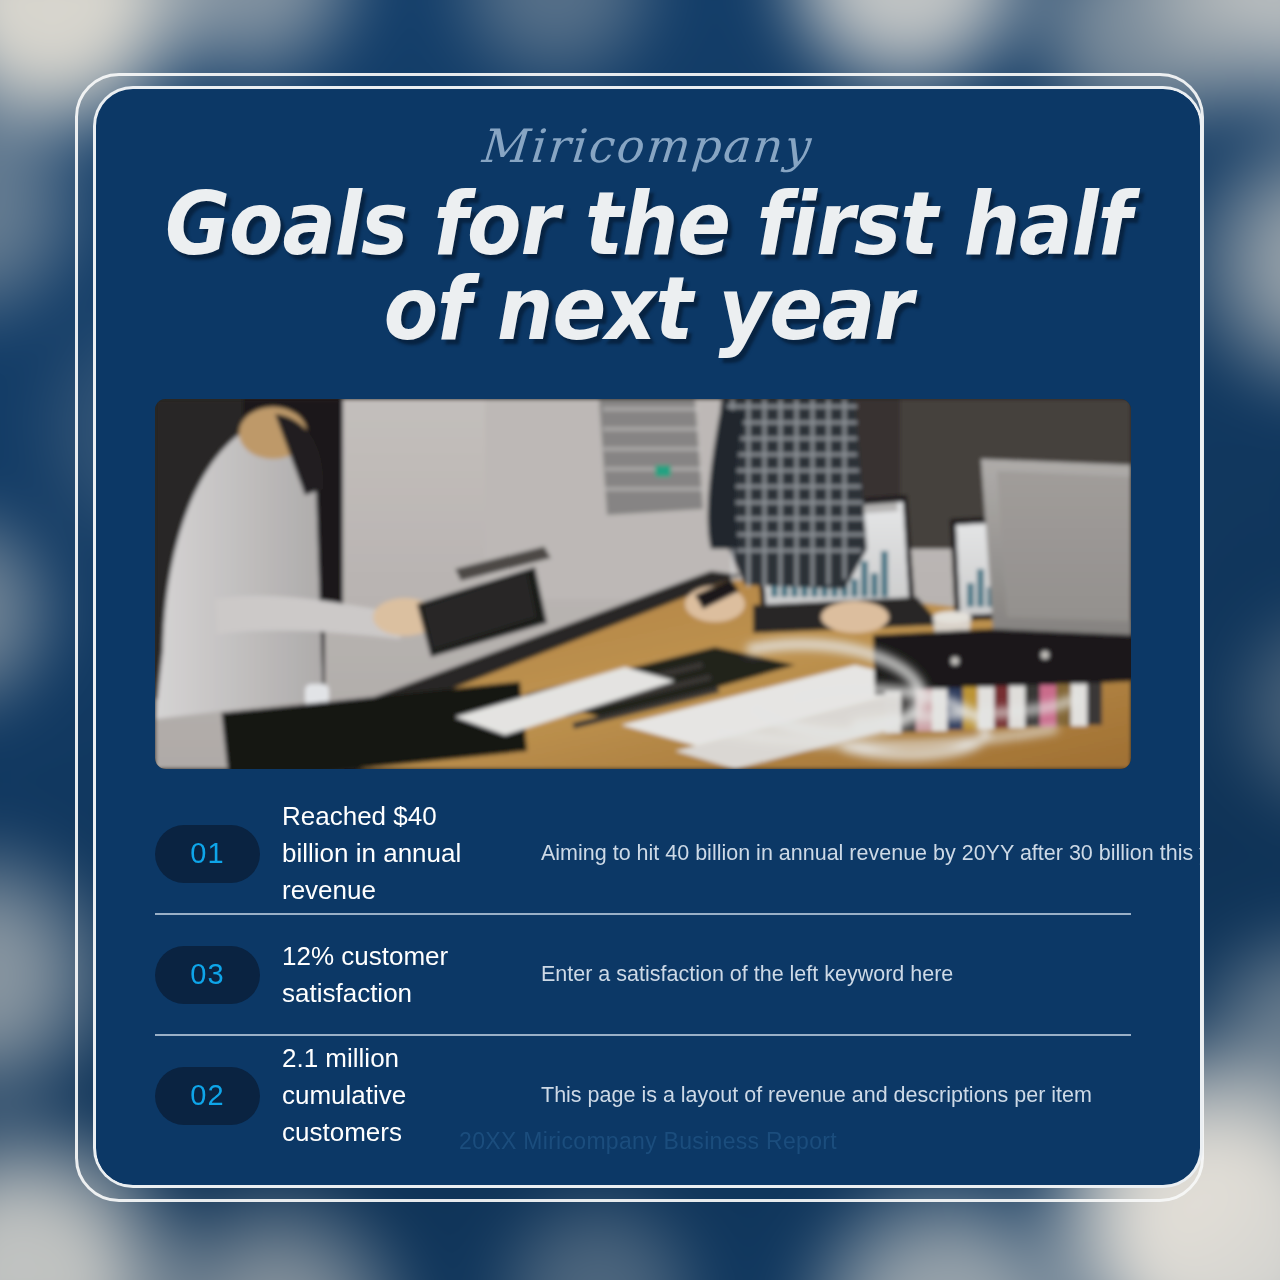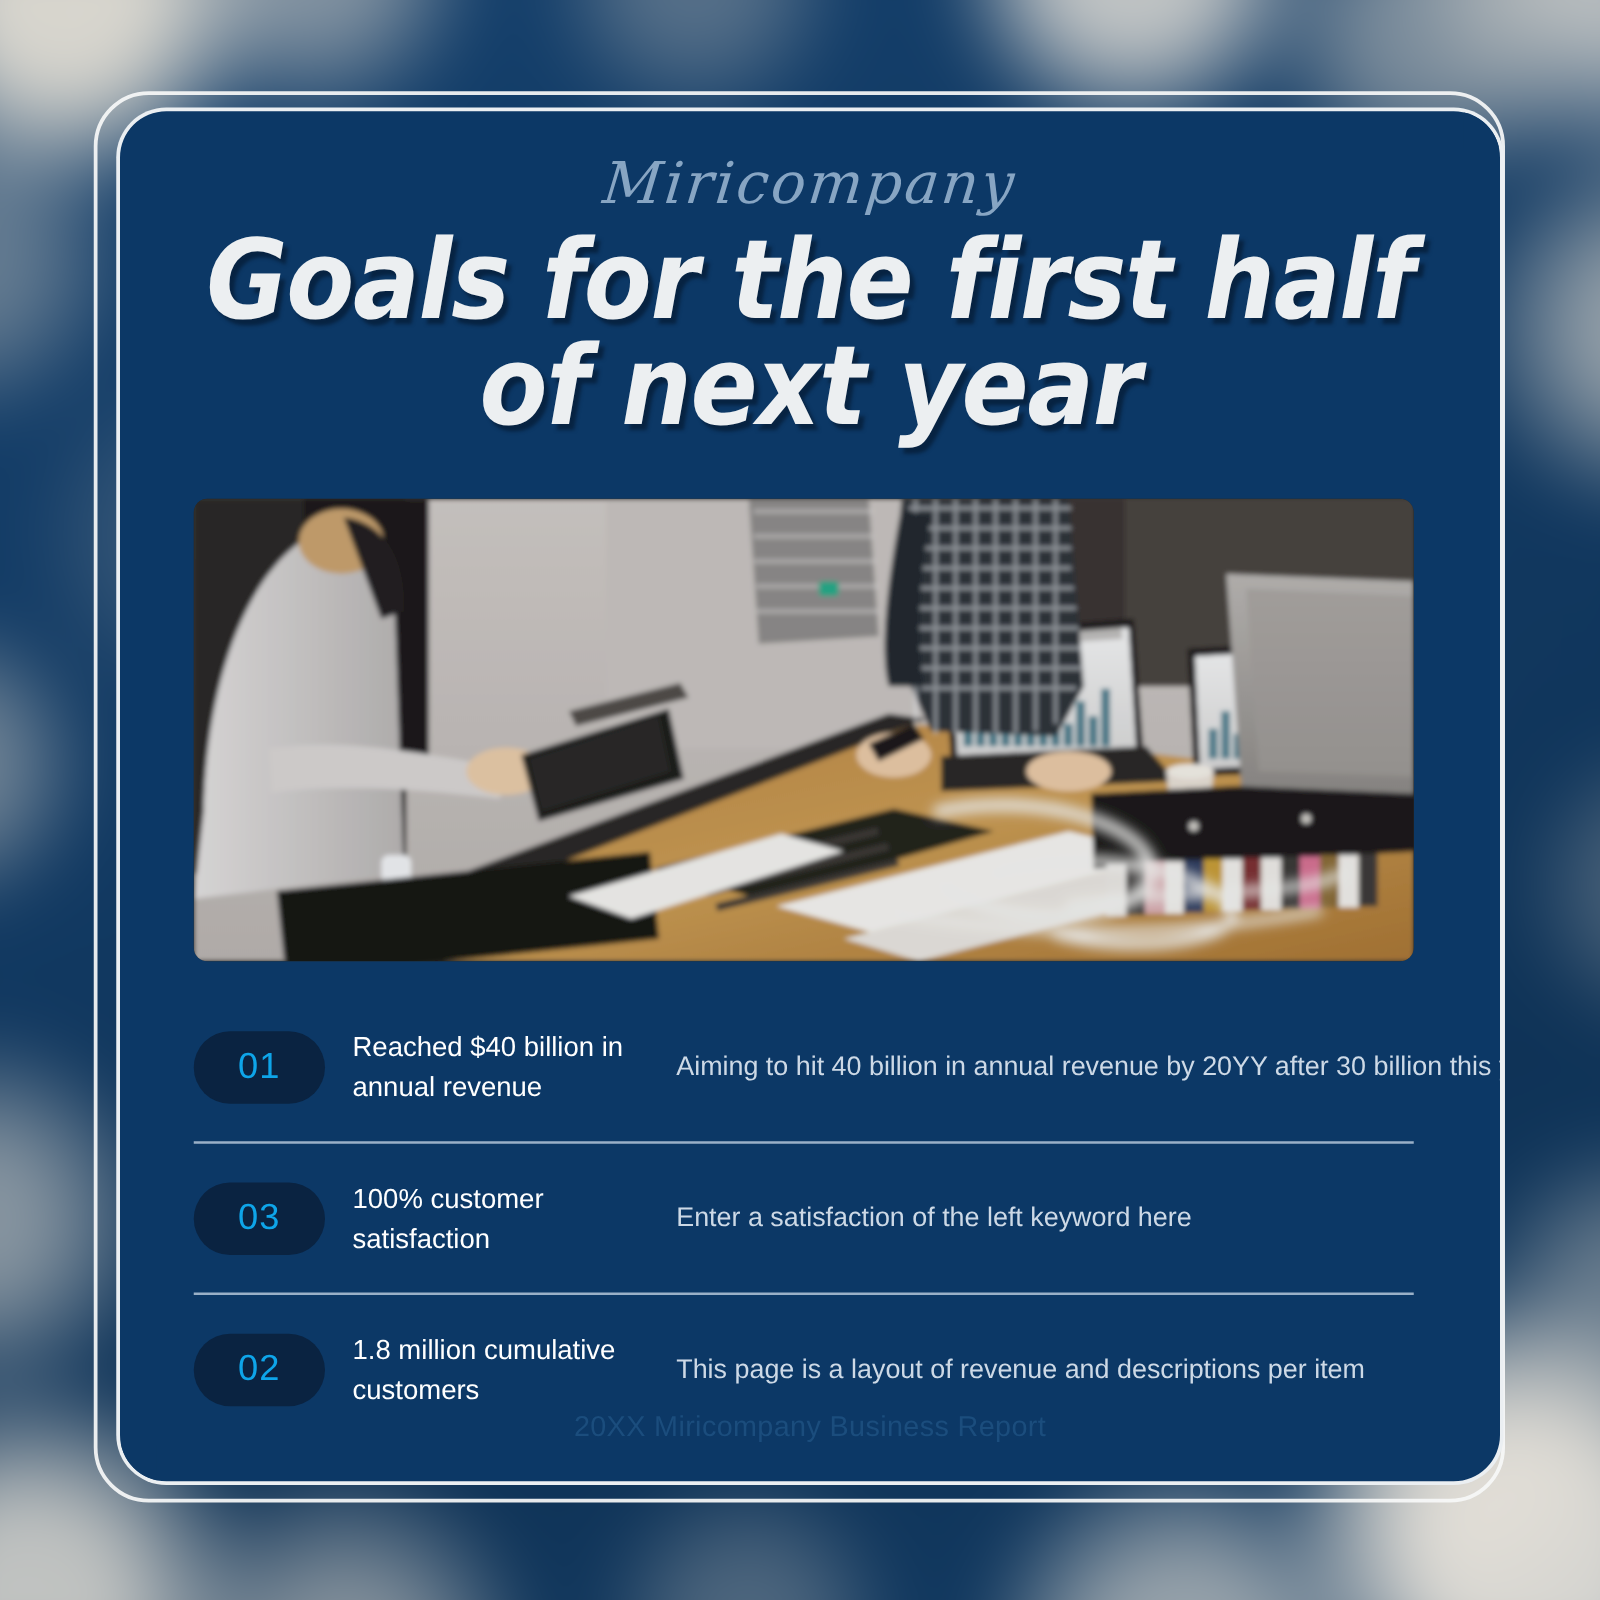--- a/index.html
+++ b/index.html
@@ -137,7 +137,7 @@
   }
   .keyword {
     flex:0 0 225px;
-    font-size:22px;
+    font-size:26px;
     line-height:1.42;
     color:#ffffff;
   }

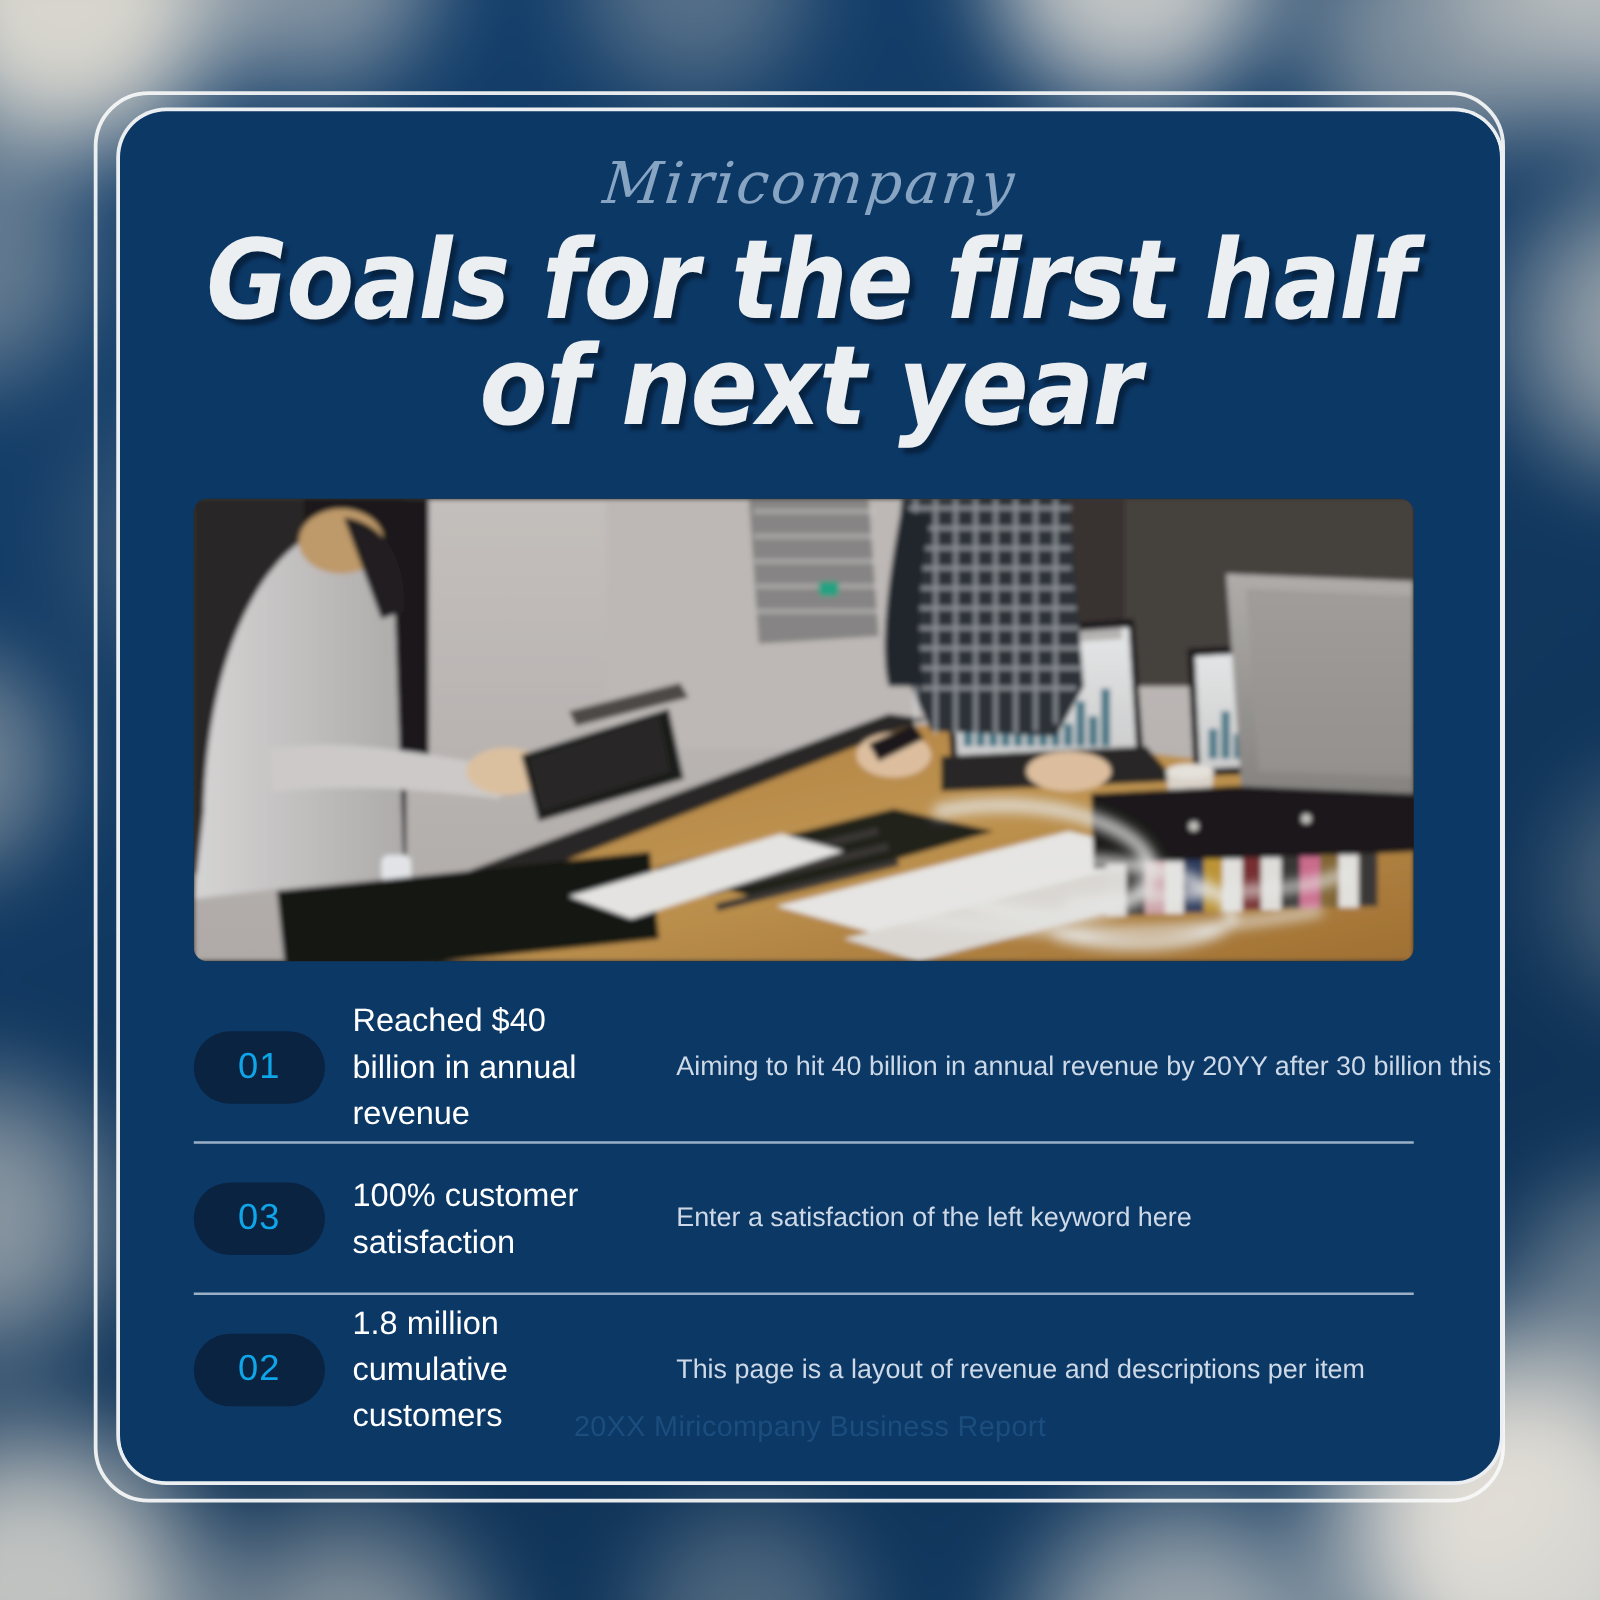--- a/index.html
+++ b/index.html
@@ -365,7 +365,7 @@
 
       <div class="row">
         <div class="badge">03</div>
-        <div class="keyword">100% customer satisfaction</div>
+        <div class="keyword">12% customer satisfaction</div>
         <div class="desc">Enter a satisfaction of the left keyword here</div>
       </div>
 

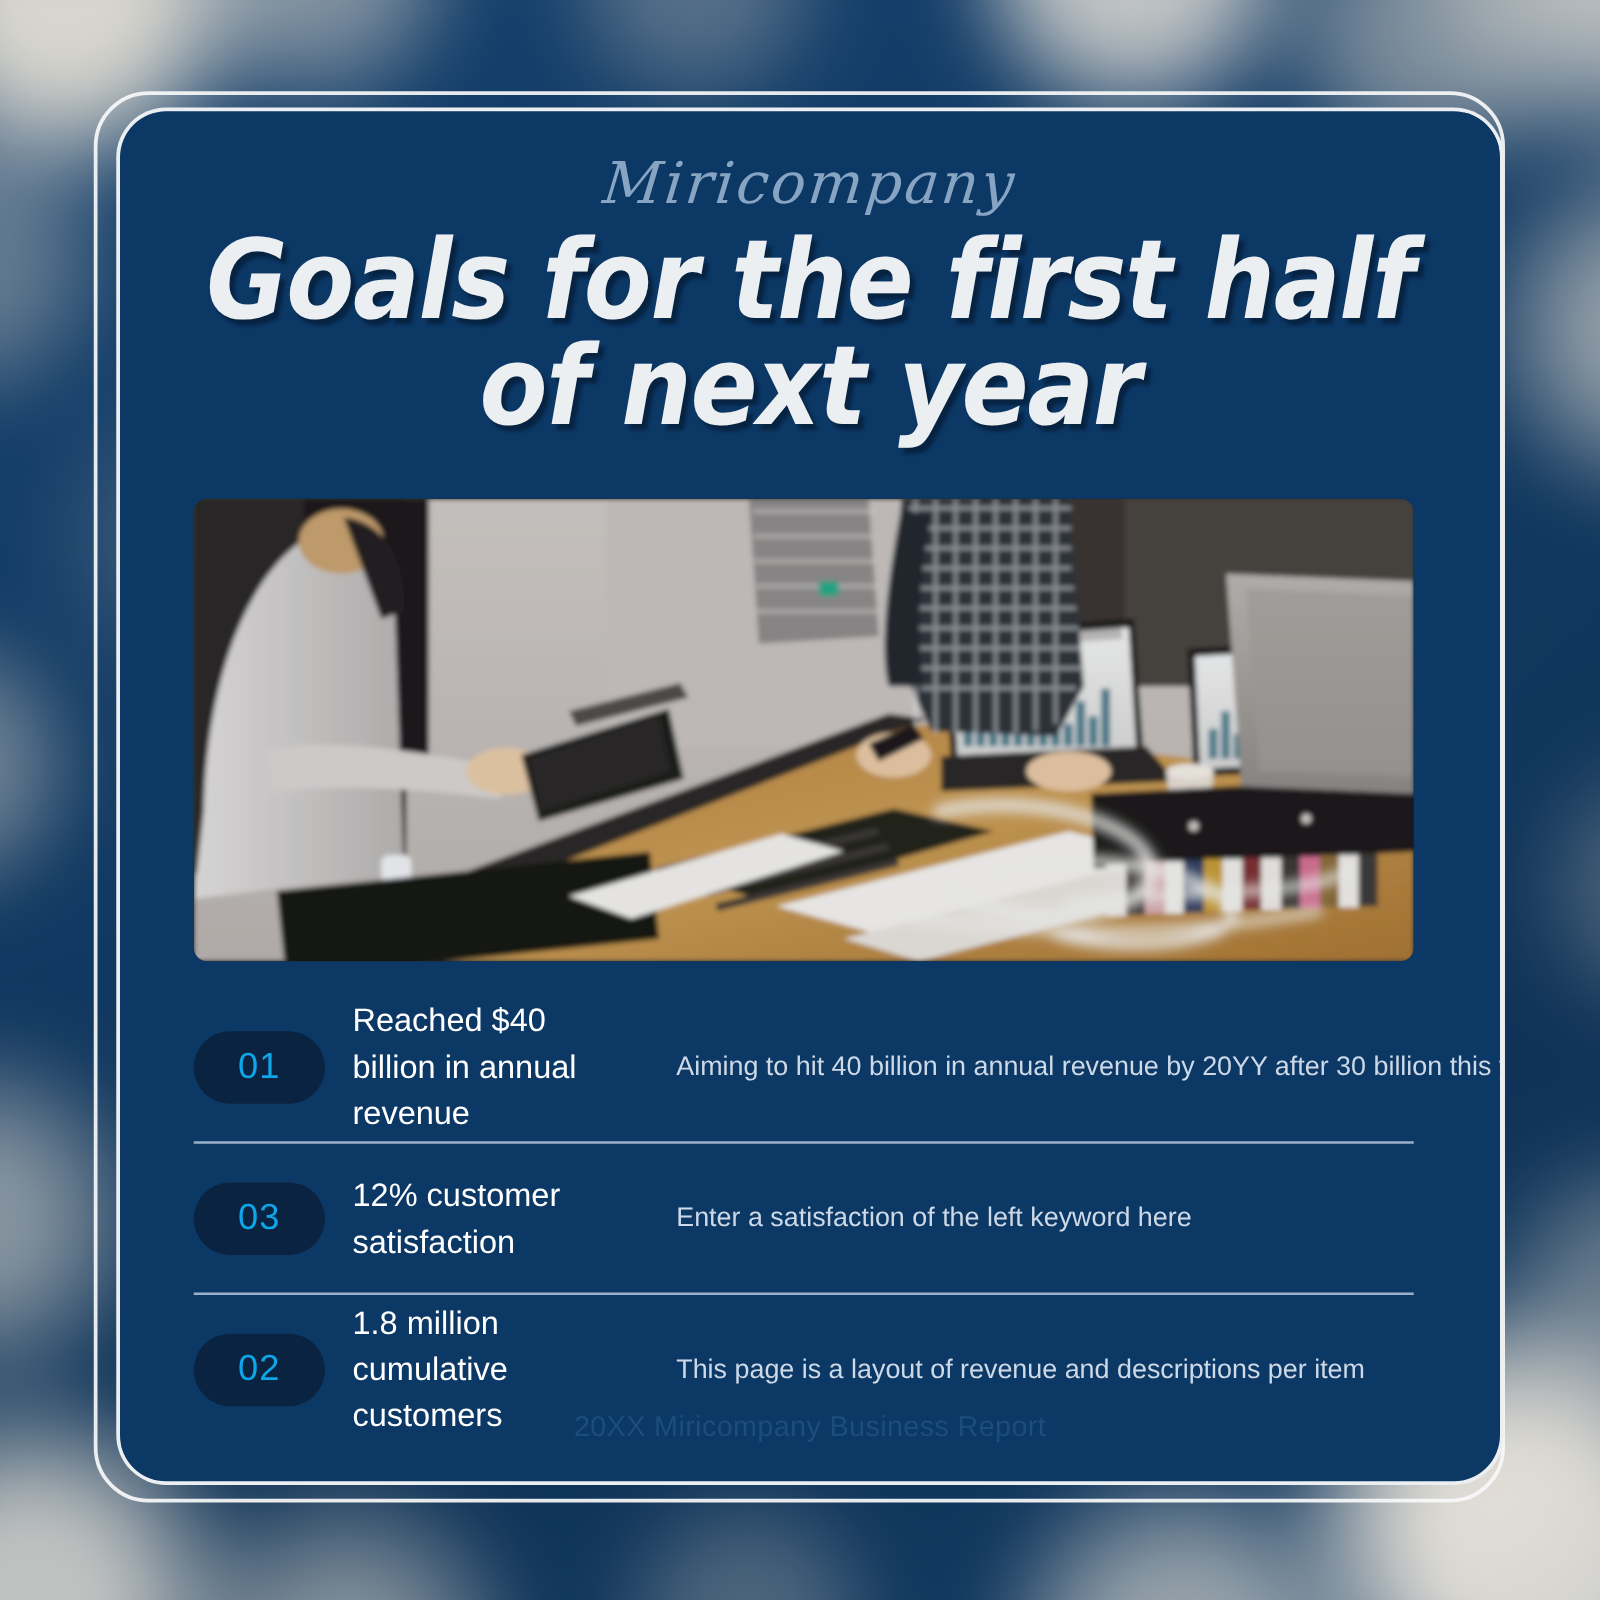--- a/index.html
+++ b/index.html
@@ -373,7 +373,7 @@
 
       <div class="row">
         <div class="badge">02</div>
-        <div class="keyword">1.8 million cumulative customers</div>
+        <div class="keyword">2.1 million cumulative customers</div>
         <div class="desc">This page is a layout of revenue and descriptions per item</div>
       </div>
 

